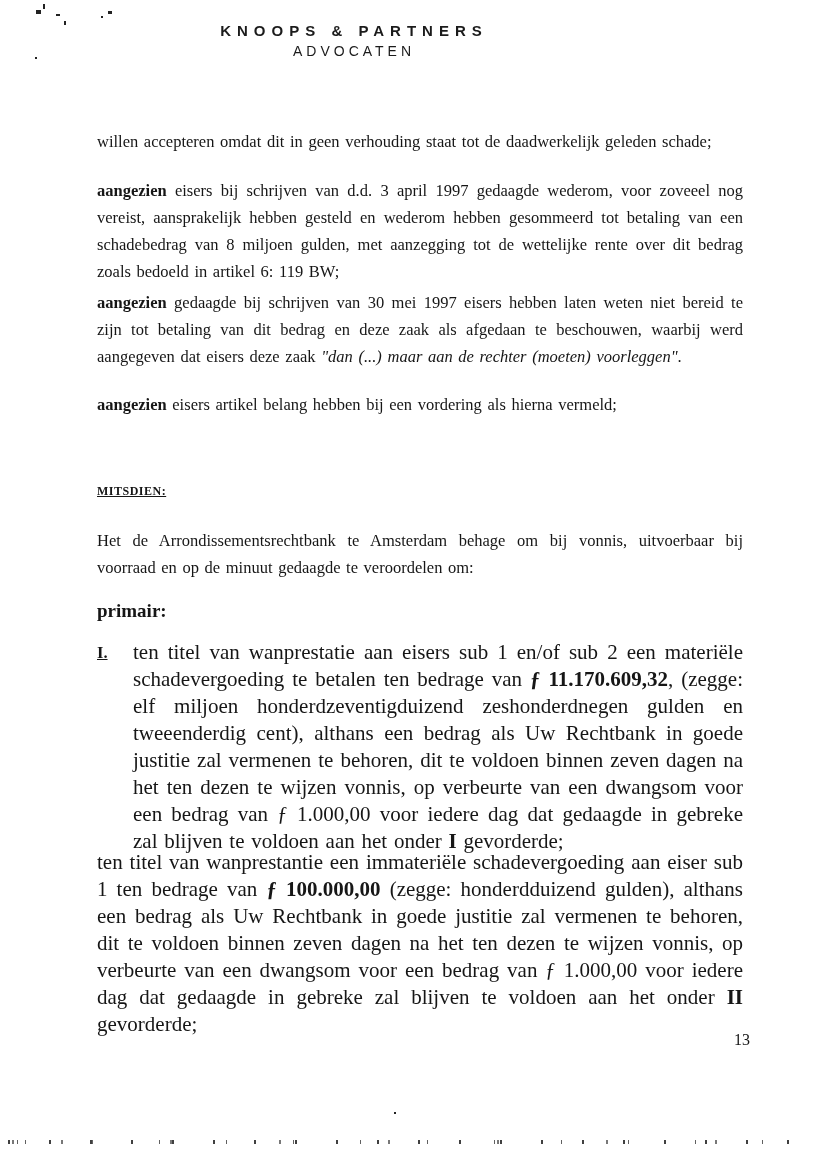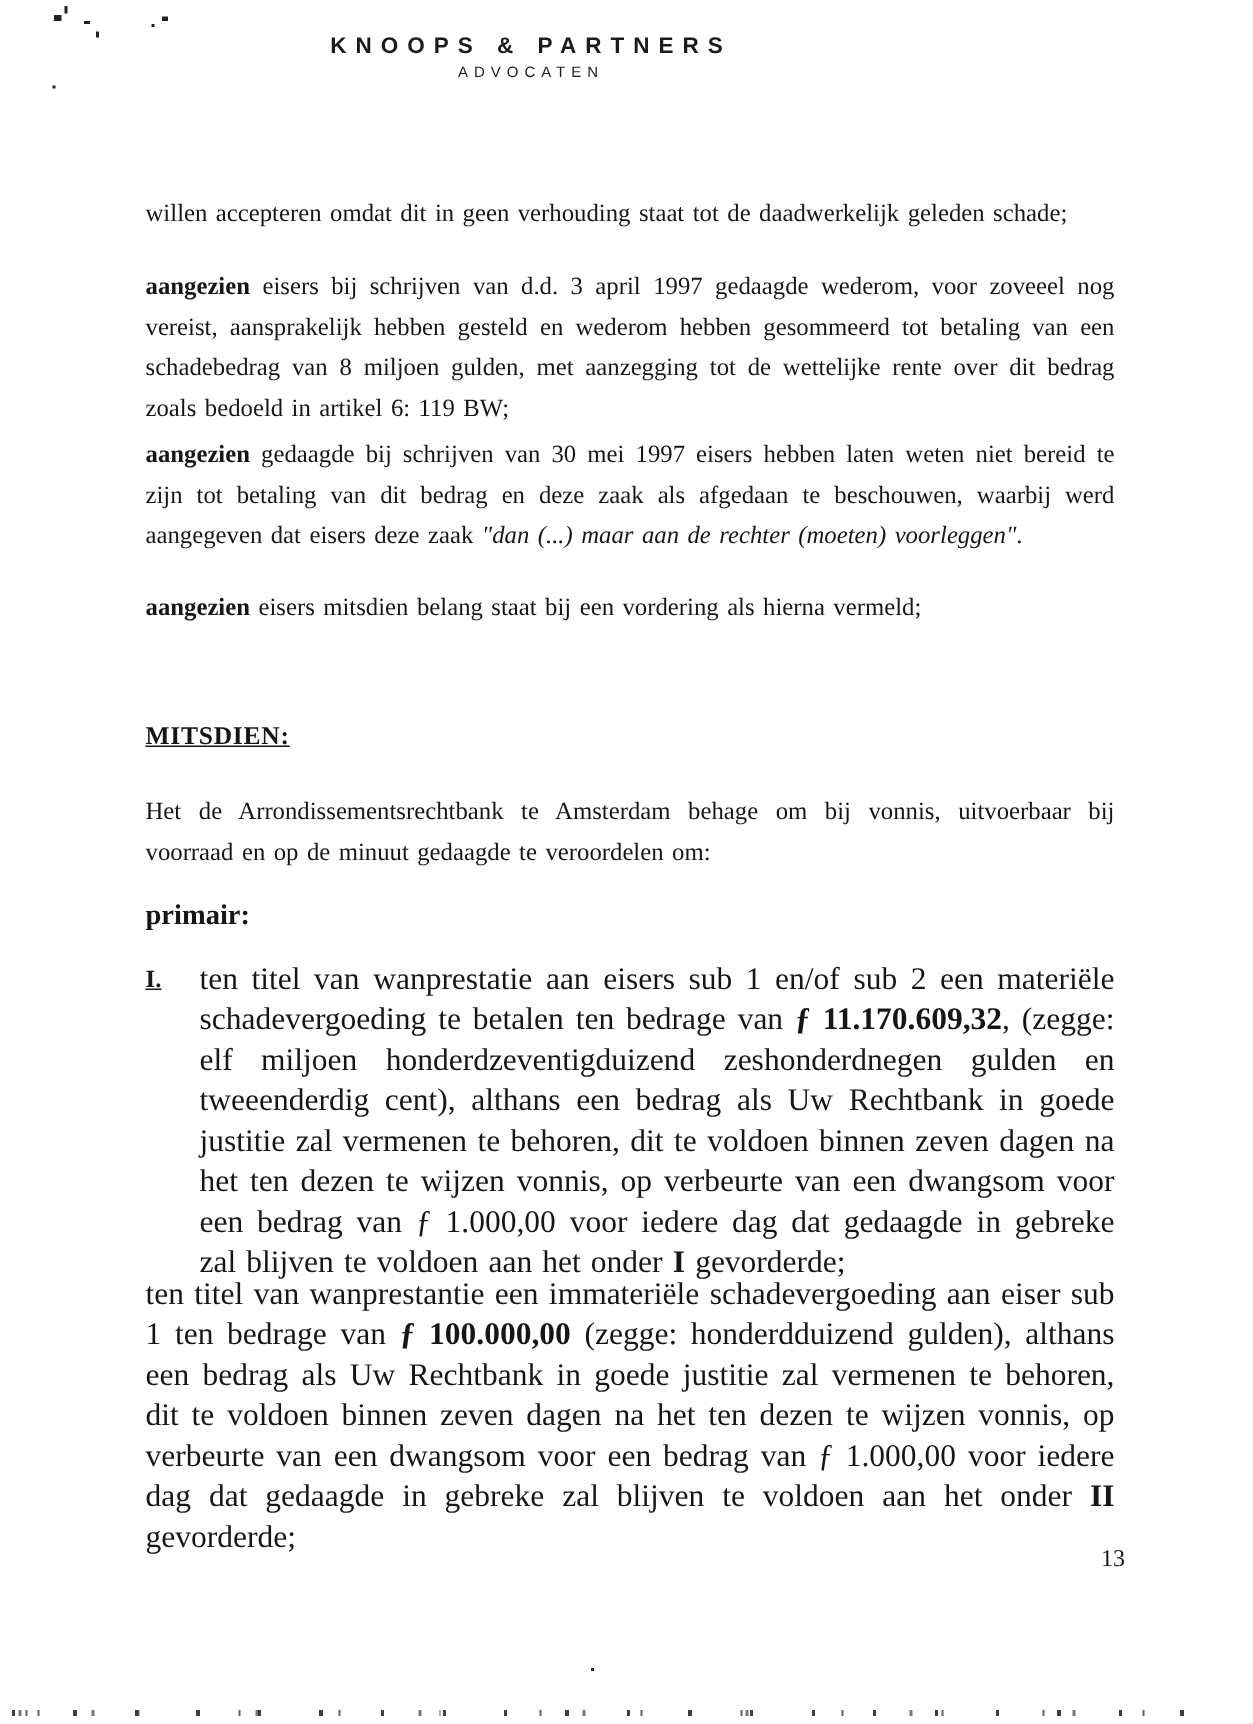--- a/index.html
+++ b/index.html
@@ -20,7 +20,7 @@
   }
   .firm-subtitle{
     font-family:"Liberation Sans","DejaVu Sans",sans-serif;
-    font-size:10px;font-weight:normal;letter-spacing:4px;color:#1b1b1b;margin-top:4px;
+    font-size:14px;font-weight:normal;letter-spacing:4px;color:#1b1b1b;margin-top:4px;
   }
   
   .para{

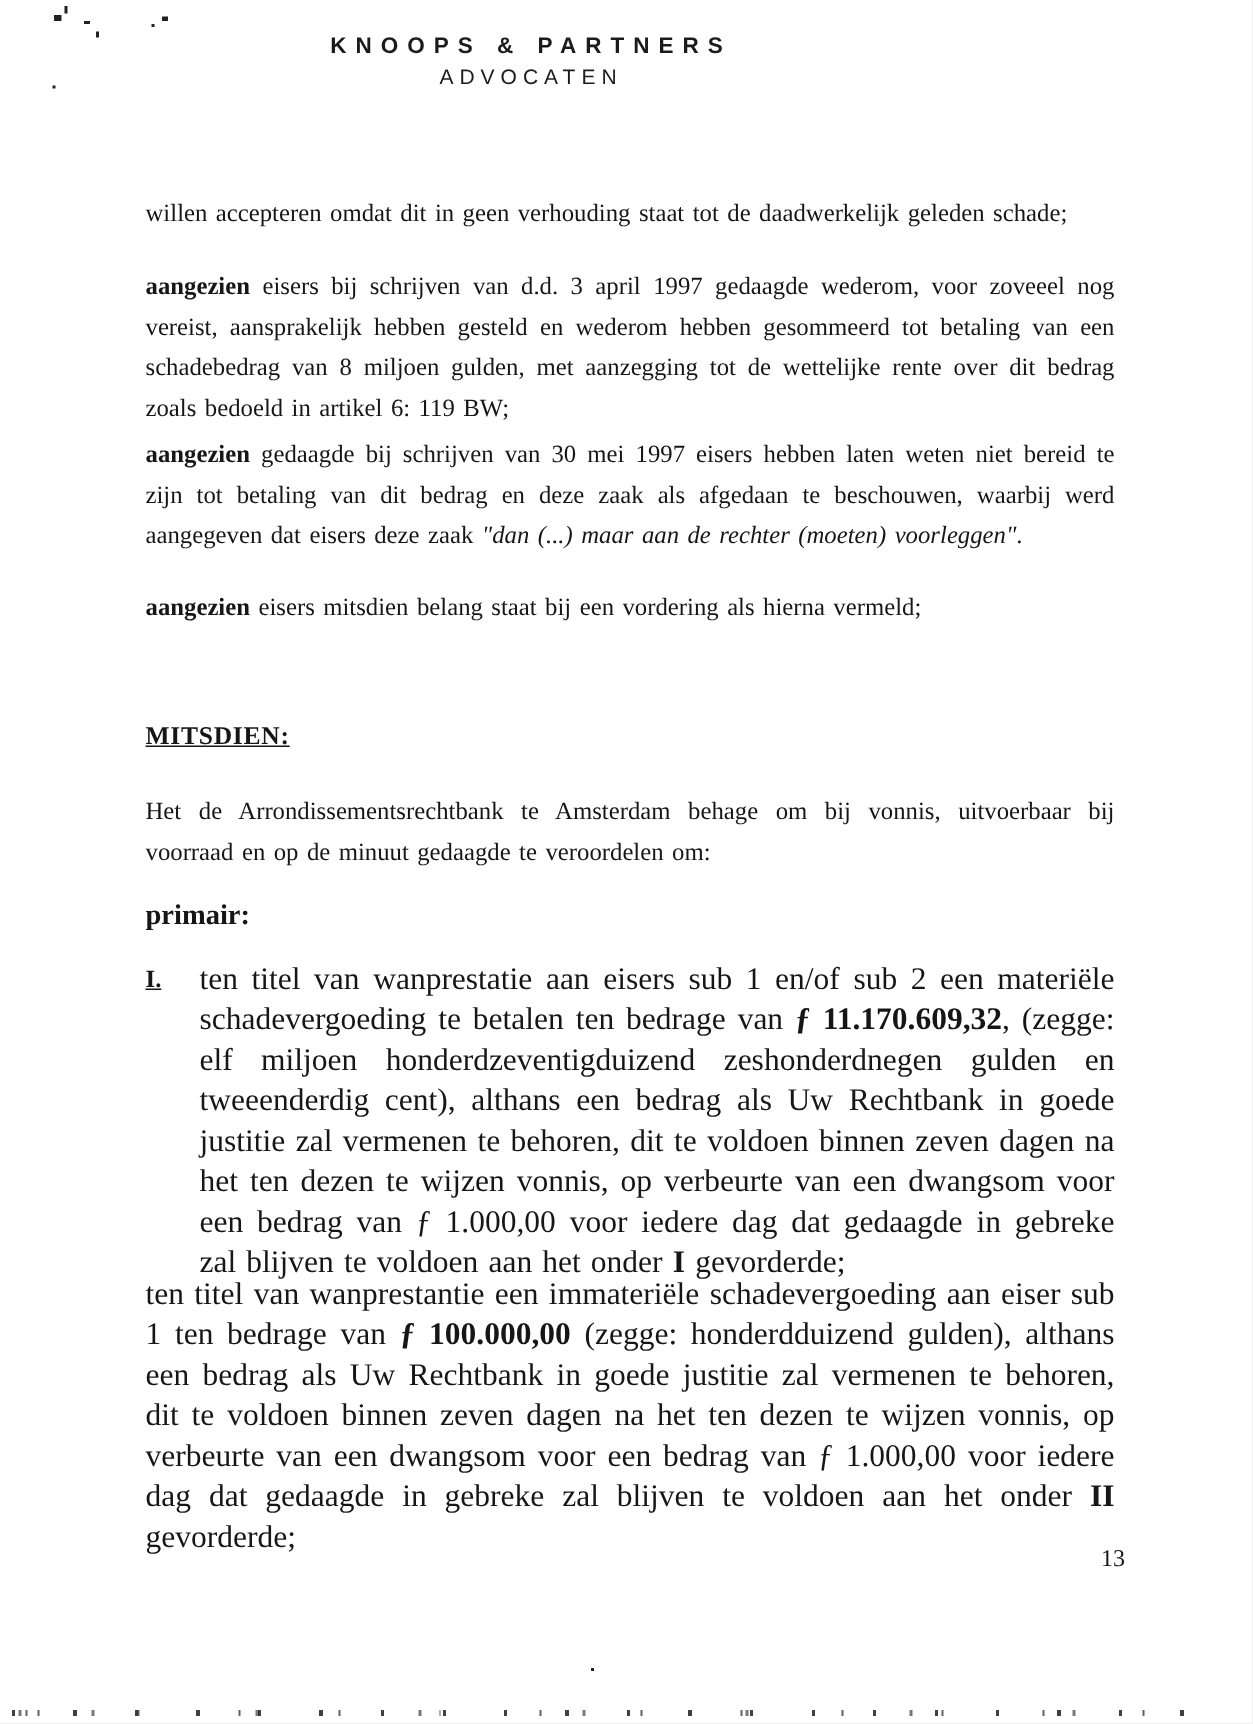--- a/index.html
+++ b/index.html
@@ -89,7 +89,7 @@
 
   <p class="para" style="top:289px;"><span class="bu">aangezien</span><span> gedaagde bij schrijven van 30 mei 1997 eisers hebben laten weten niet bereid te zijn tot betaling van dit bedrag en deze zaak als afgedaan te beschouwen, waarbij werd aangegeven dat eisers deze zaak </span><span class="it">"dan (...) maar aan de rechter (moeten) voorleggen"</span><span>.</span></p>
 
-  <p class="para" style="top:391px;"><span class="bu">aangezien</span><span> eisers mitsdien belang staat bij een vordering als hierna vermeld;</span></p>
+  <p class="para" style="top:391px;"><span class="bu">aangezien</span><span> eisers artikel belang hebben bij een vordering als hierna vermeld;</span></p>
 
   <p class="heading" style="top:481px;">MITSDIEN:</p>
 

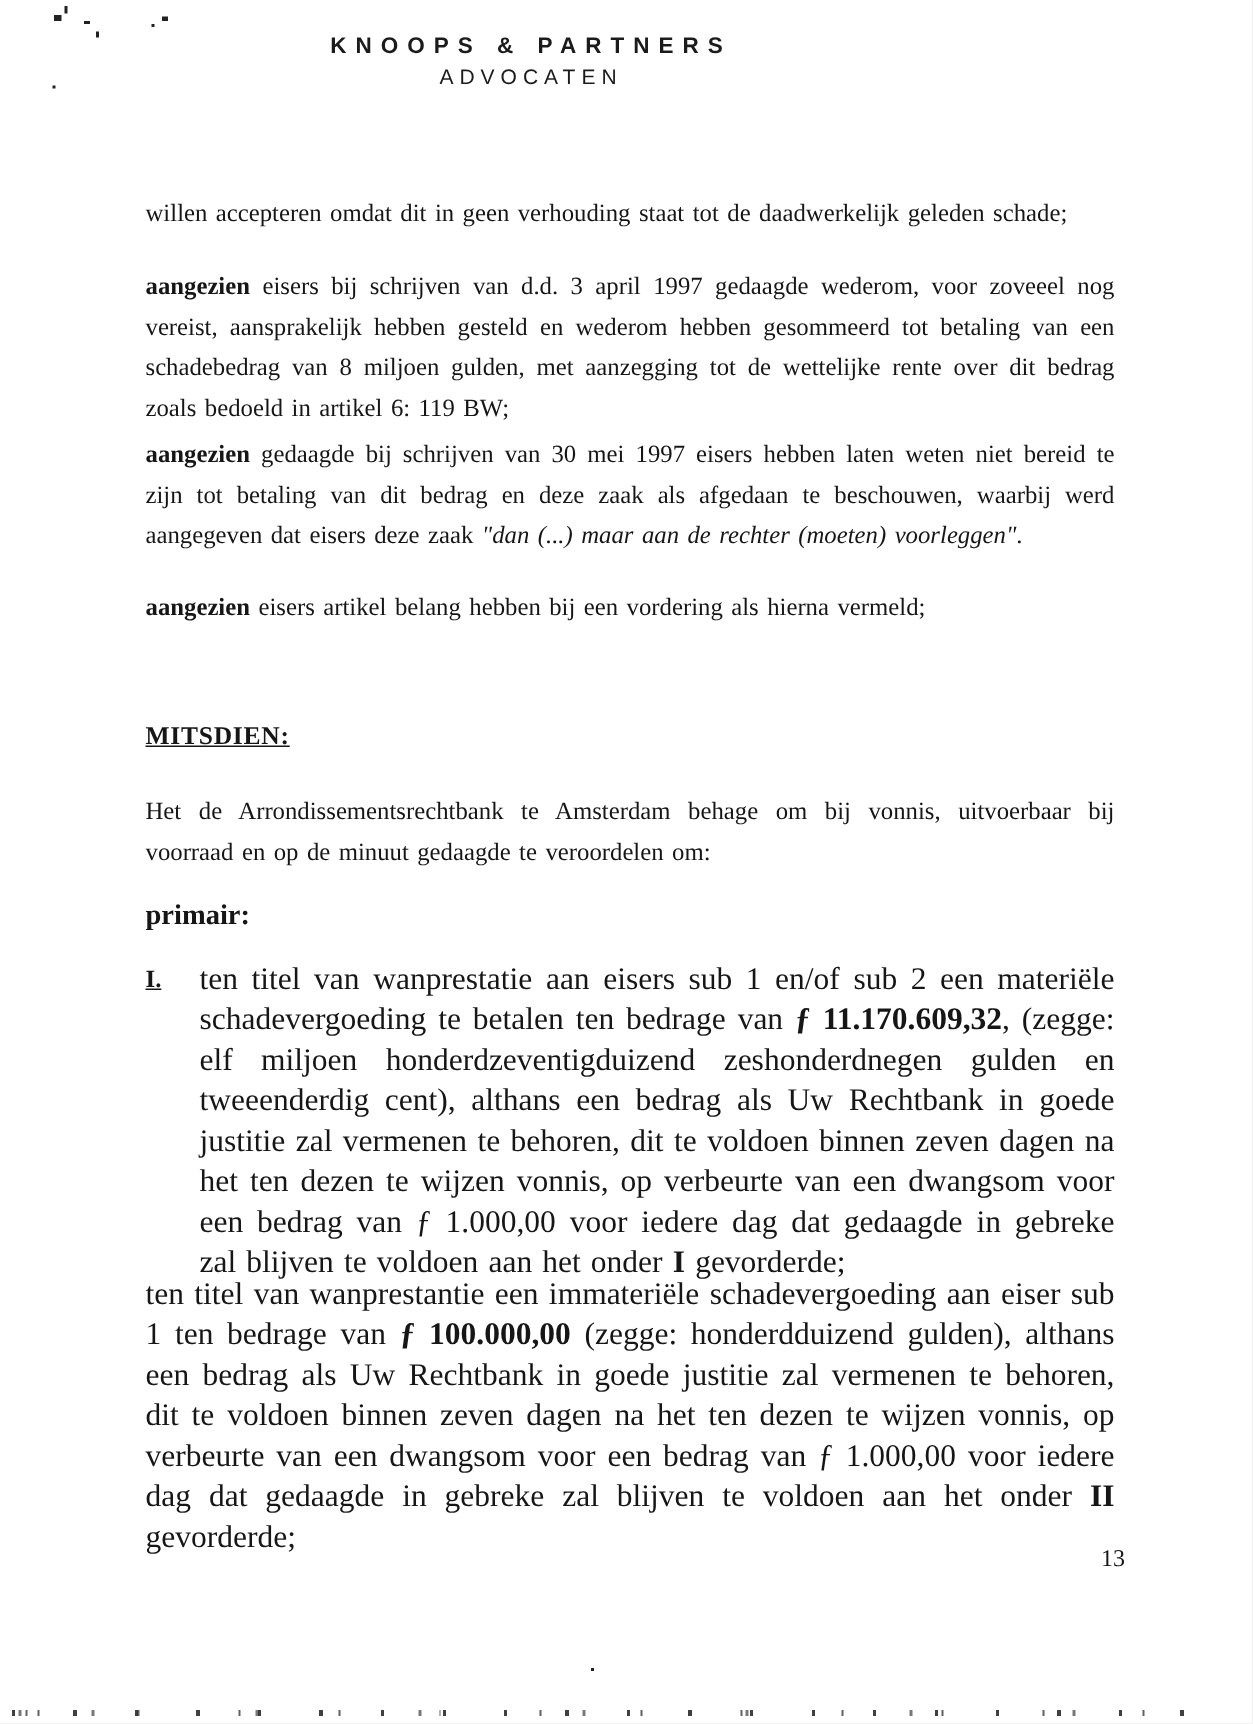--- a/index.html
+++ b/index.html
@@ -32,7 +32,7 @@
   .it{font-style:italic;}
   .heading{
     position:absolute;left:97px;margin:0;
-    font-size:17px;line-height:20px;font-weight:bold;text-decoration:underline;
+    font-size:12px;line-height:20px;font-weight:bold;text-decoration:underline;
     letter-spacing:0.5px;
   }
   .sublabel{

